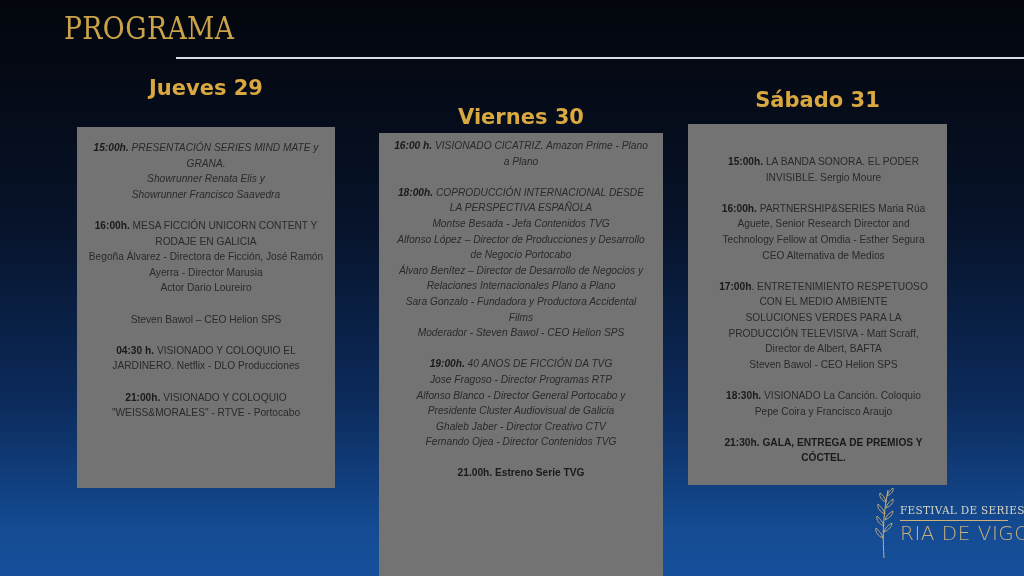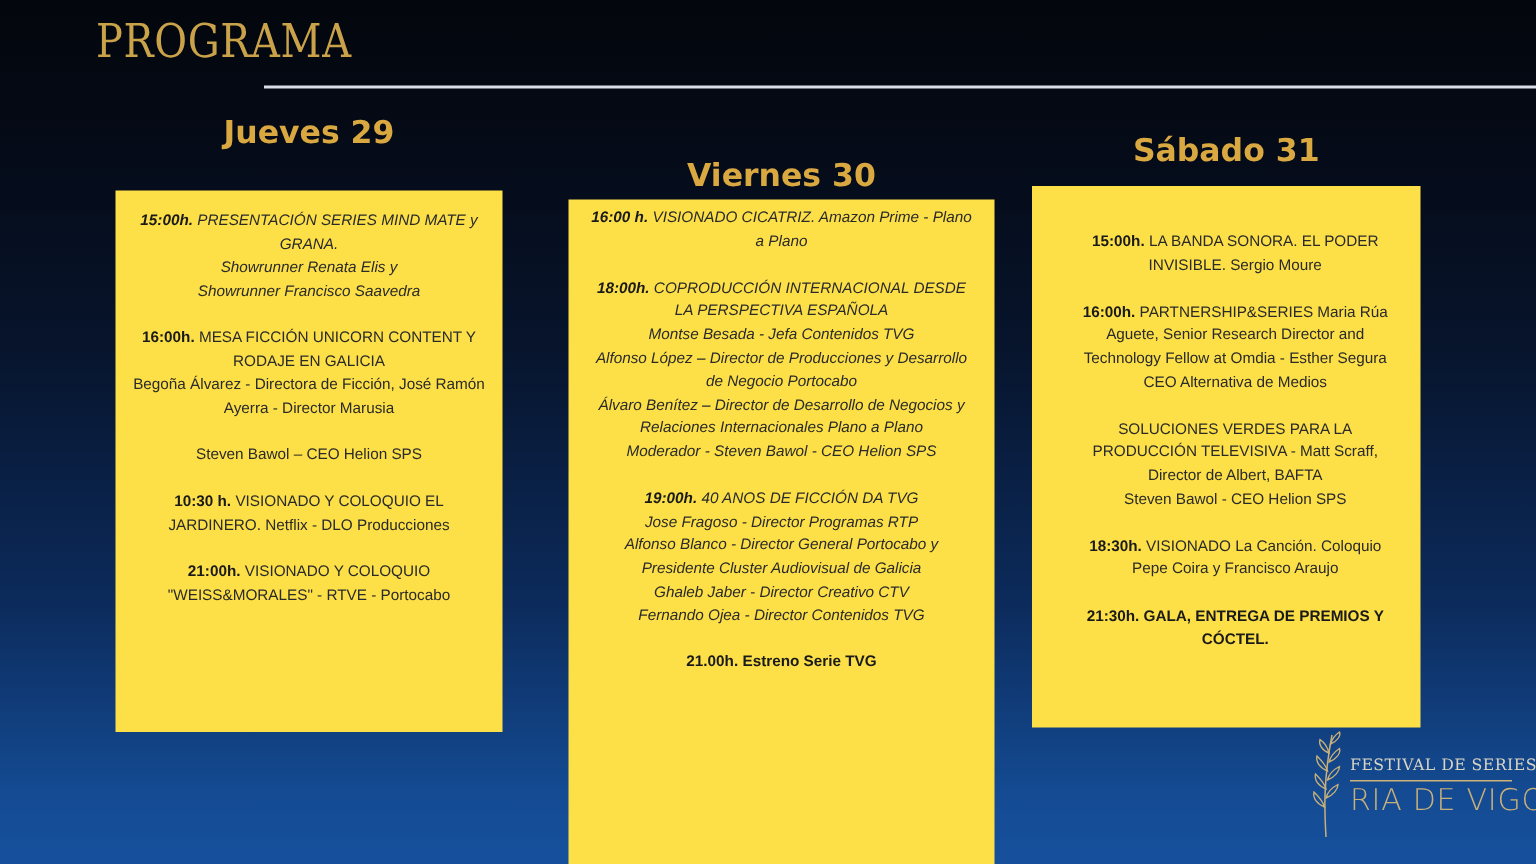--- a/index.html
+++ b/index.html
@@ -31,7 +31,7 @@
     }
     .box {
       position: absolute;
-      background: #fde047;
+      background: #737373;
       color: #2a2a2a;
       text-align: center;
       font-family: "Liberation Sans", sans-serif;

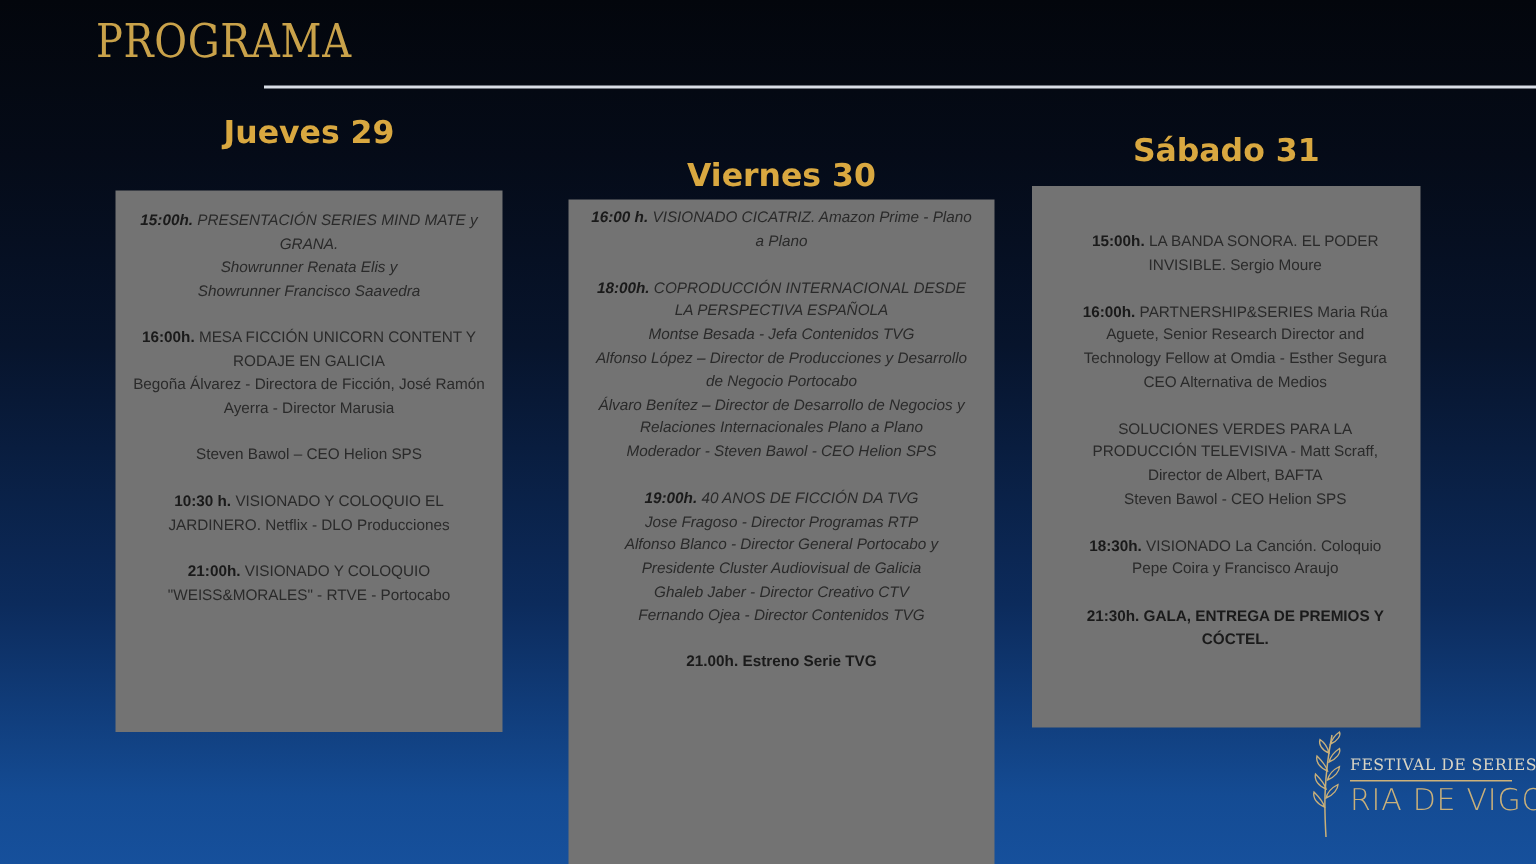--- a/index.html
+++ b/index.html
@@ -81,6 +81,7 @@
     <div class="event">
       <span class="line"><span class="time">16:00h.</span> <span>MESA FICCIÓN UNICORN CONTENT Y RODAJE EN GALICIA</span></span>
       <span class="line">Begoña Álvarez - Directora de Ficción, José Ramón Ayerra - Director Marusia</span>
+      <span class="line">Actor Dario Loureiro</span>
     </div>
     <div class="event">
       <span class="line">Steven Bawol – CEO Helion SPS</span>

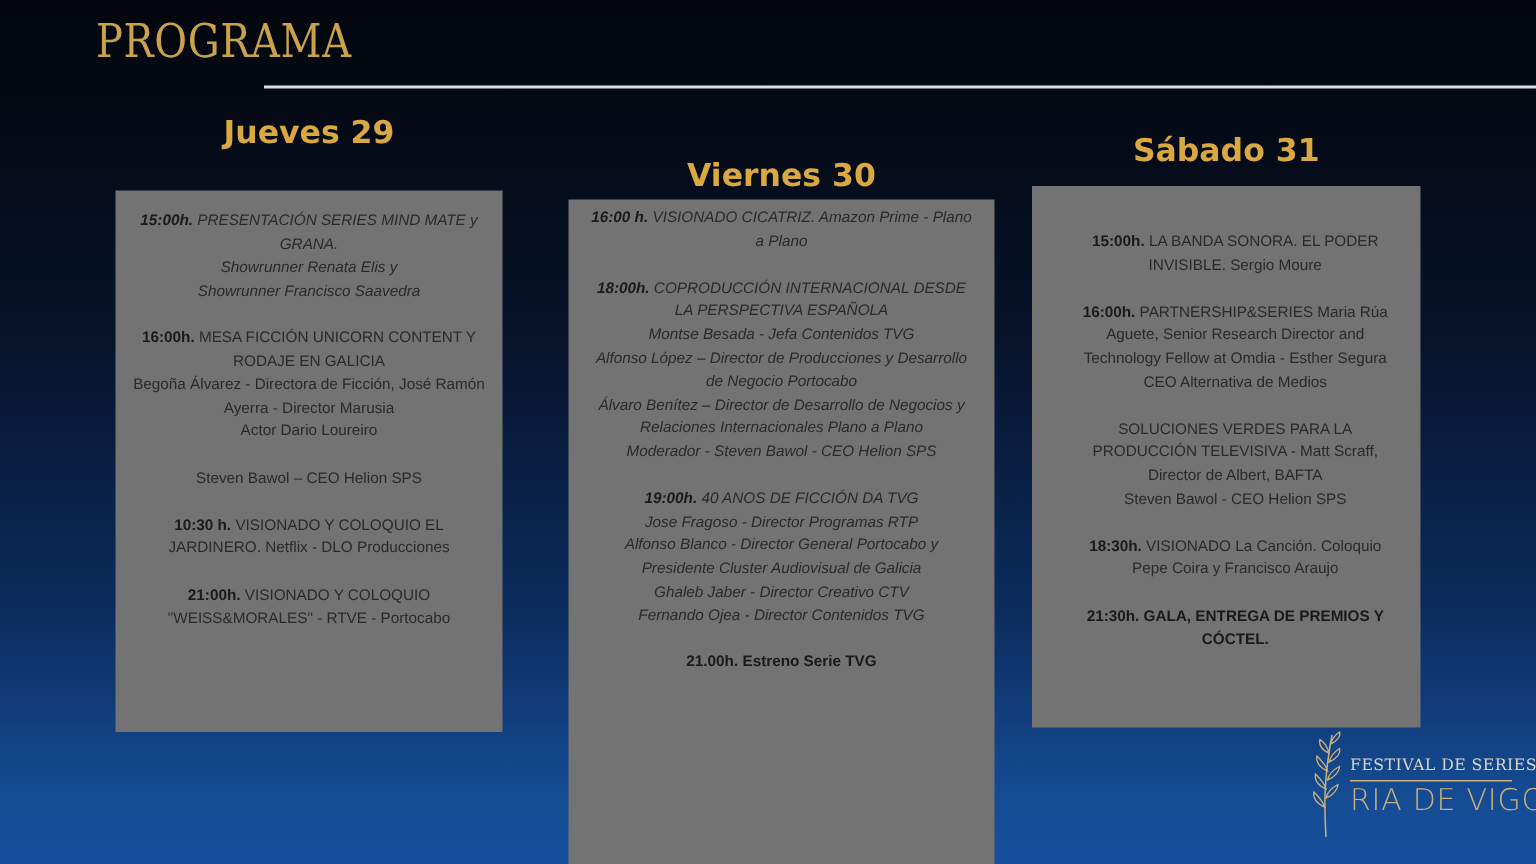--- a/index.html
+++ b/index.html
@@ -123,6 +123,7 @@
       <span class="line"><span class="time">16:00h.</span> <span>PARTNERSHIP&amp;SERIES  Maria Rúa Aguete, Senior Research Director and Technology Fellow at Omdia - Esther Segura CEO Alternativa de Medios</span></span>
     </div>
     <div class="event">
+      <span class="line"><span class="time">17:00h</span><span>. ENTRETENIMIENTO RESPETUOSO CON EL MEDIO AMBIENTE</span></span>
       <span class="line">SOLUCIONES VERDES PARA LA PRODUCCIÓN TELEVISIVA - Matt Scraff, Director de Albert, BAFTA</span>
       <span class="line">Steven Bawol - CEO Helion SPS</span>
     </div>

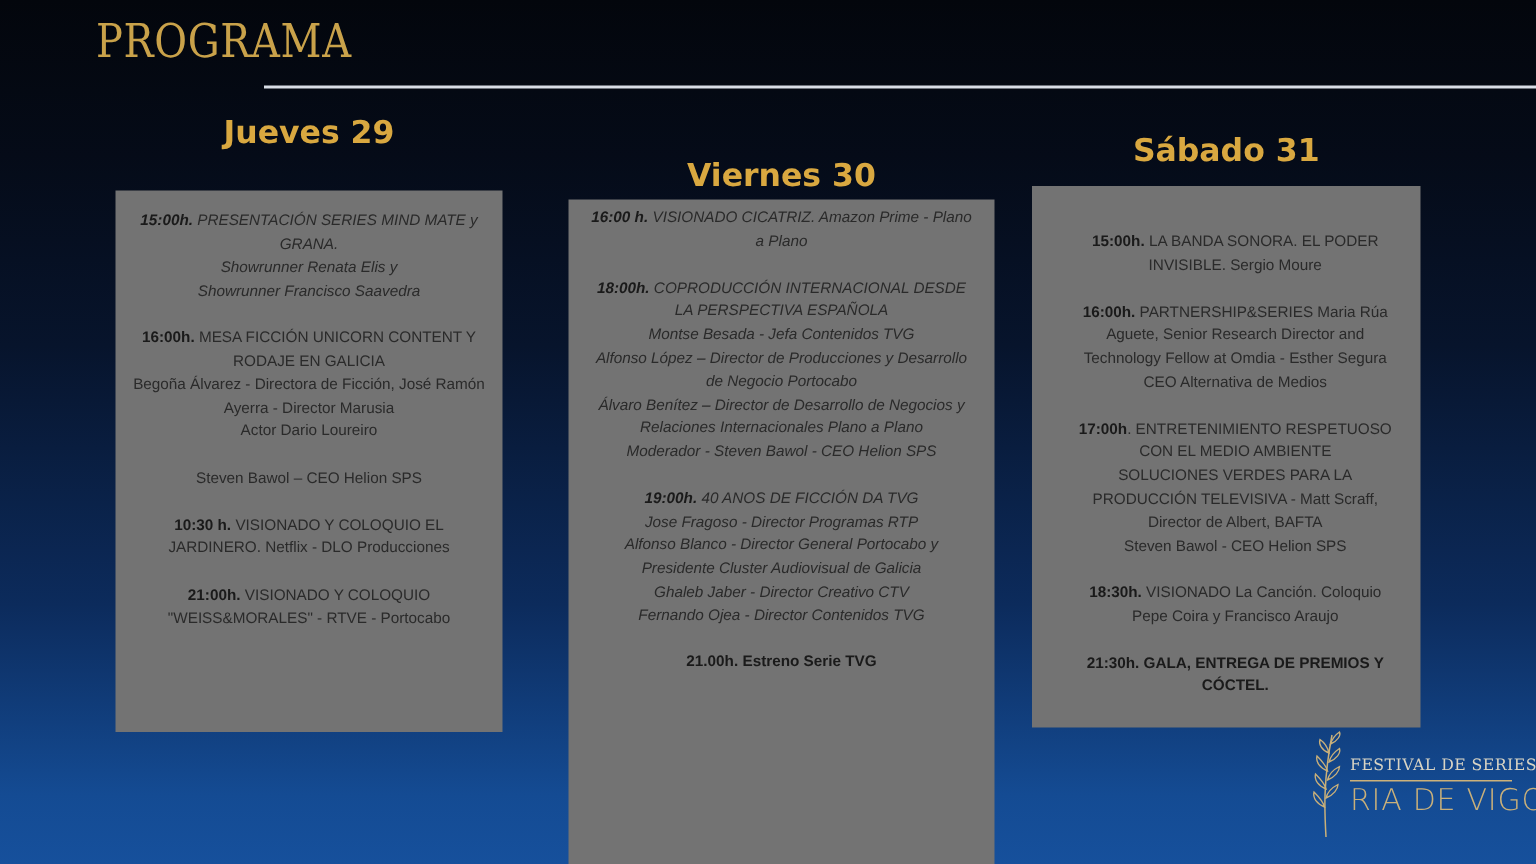--- a/index.html
+++ b/index.html
@@ -102,6 +102,7 @@
       <span class="line">Montse Besada - Jefa Contenidos TVG</span>
       <span class="line">Alfonso López – Director de Producciones y Desarrollo de Negocio Portocabo</span>
       <span class="line">Álvaro Benítez – Director de Desarrollo de Negocios y Relaciones Internacionales Plano a Plano</span>
+      <span class="line">Sara Gonzalo - Fundadora y Productora Accidental Films</span>
       <span class="line">Moderador - Steven Bawol  - CEO Helion SPS</span>
     </div>
     <div class="event it">

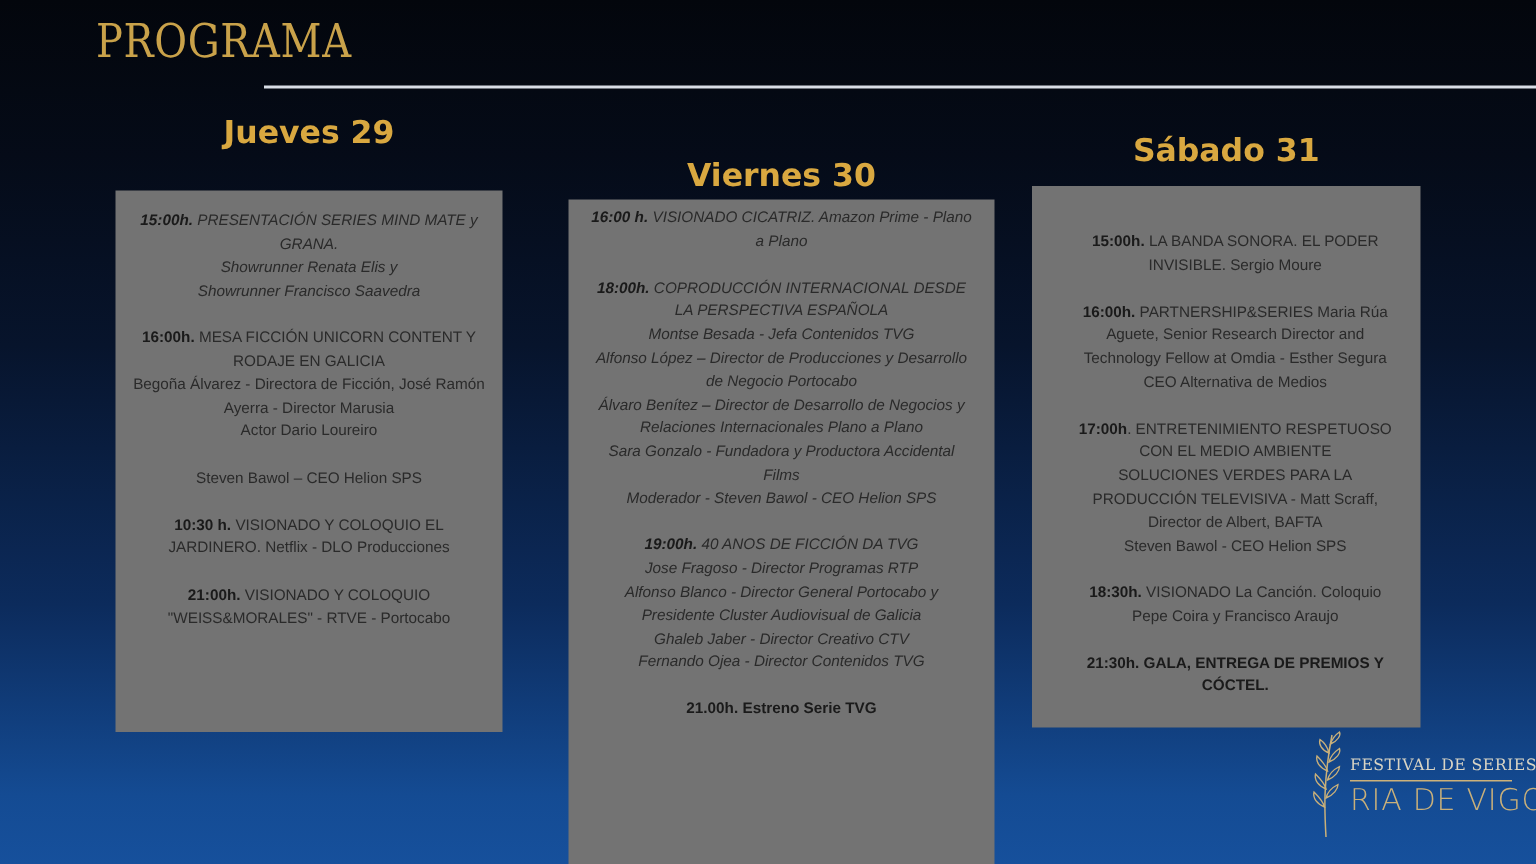--- a/index.html
+++ b/index.html
@@ -87,7 +87,7 @@
       <span class="line">Steven Bawol – CEO Helion SPS</span>
     </div>
     <div class="event">
-      <span class="line"><span class="time">10:30 h.</span> <span>VISIONADO Y COLOQUIO EL JARDINERO. Netflix - DLO Producciones</span></span>
+      <span class="line"><span class="time">04:30 h.</span> <span>VISIONADO Y COLOQUIO EL JARDINERO. Netflix - DLO Producciones</span></span>
     </div>
     <div class="event">
       <span class="line"><span class="time">21:00h.</span> <span>VISIONADO Y COLOQUIO "WEISS&amp;MORALES" - RTVE - Portocabo</span></span>

